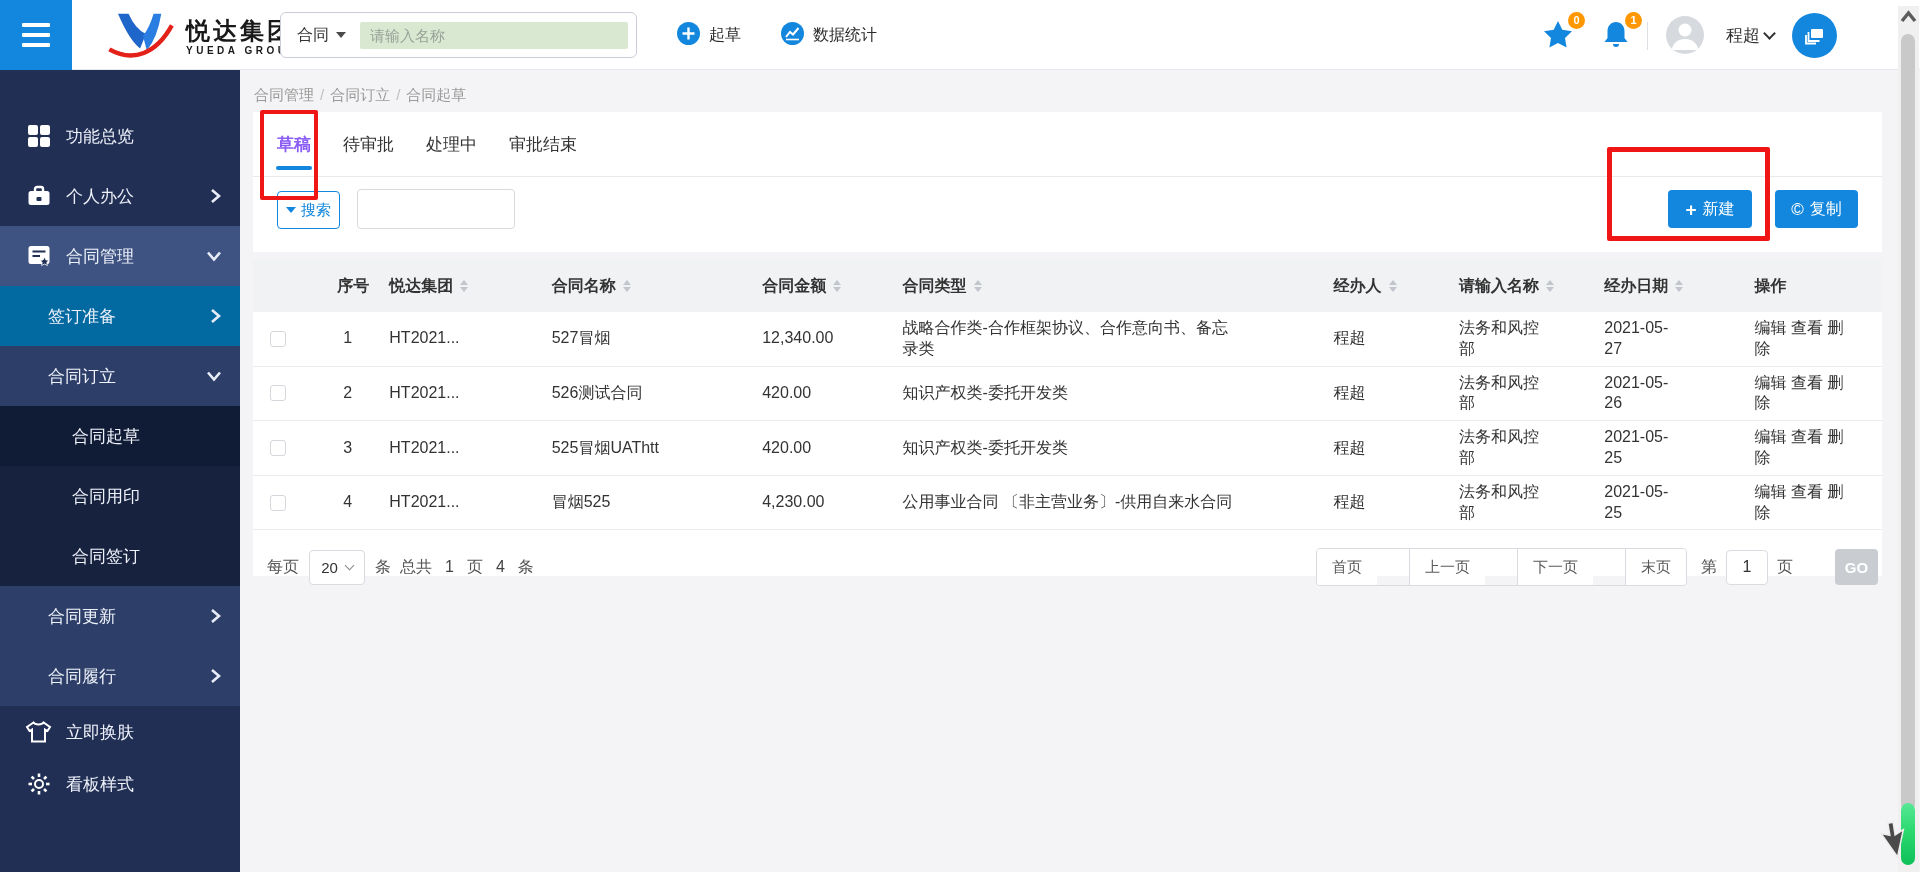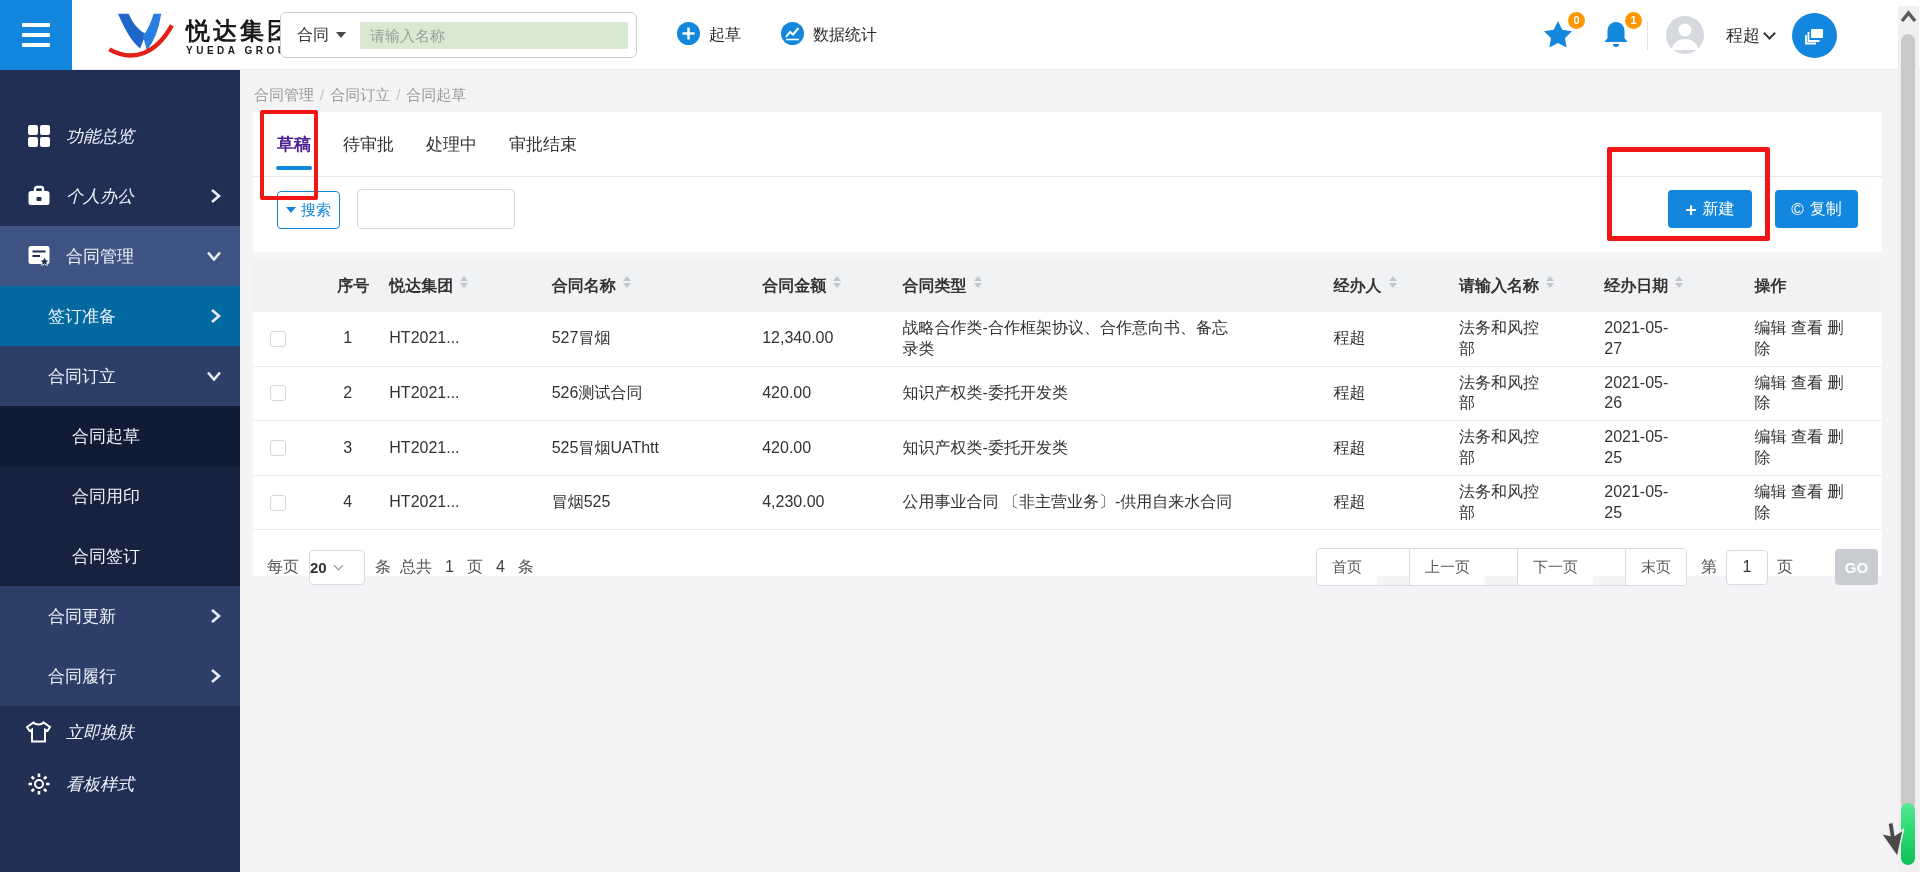--- a/index.html
+++ b/index.html
@@ -45,7 +45,7 @@
   .side-item.lv2 .s-label { margin-left:48px; }
   .side-item.lv3 .s-label { margin-left:72px; }
   .side-chev { position:absolute; right:18px; top:50%; transform:translateY(-50%); display:flex; }
-  .shade-base { background:transparent;font-style:italic; }
+  .shade-base { background:transparent; }
   .shade-selected { background:#3e5382; }
   .shade-mid { background:#2d3e68; }
   .shade-dark { background:#0369a1; }

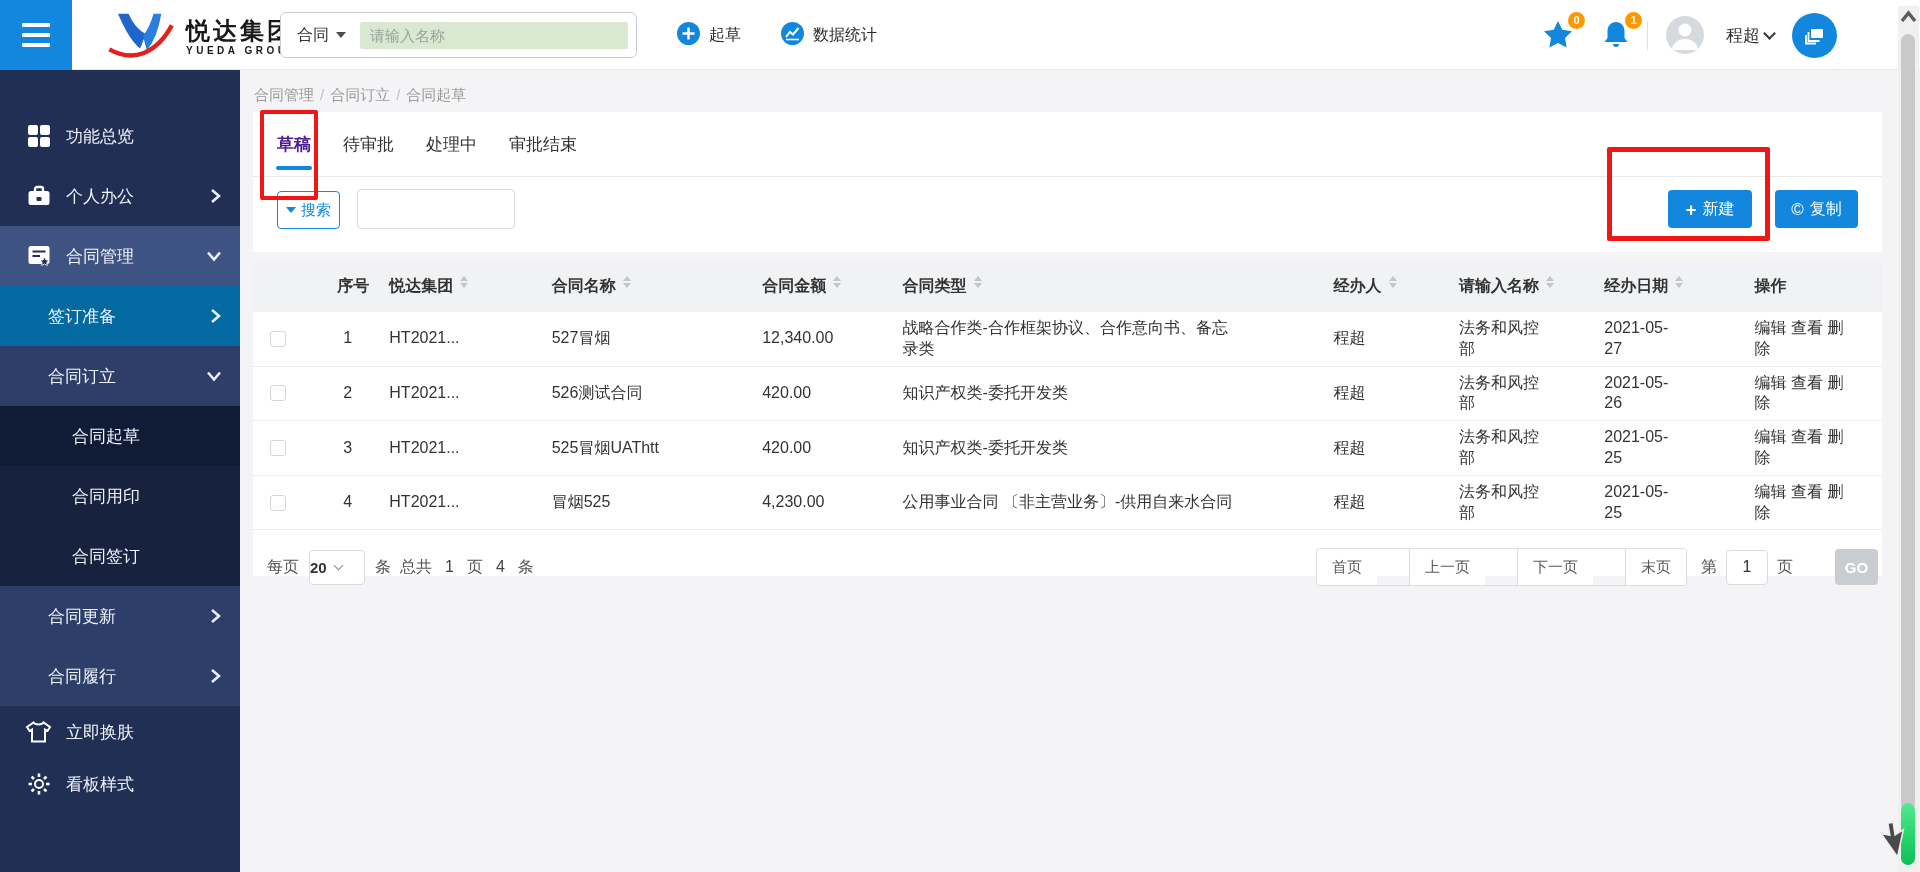--- a/index.html
+++ b/index.html
@@ -61,7 +61,7 @@
   .tabs { height:65px; border-bottom:1px solid #e9e9e9; display:flex; align-items:center; padding-left:24px; }
   .tab { position:relative; height:65px; display:flex; align-items:center; margin-right:32px;
          font-size:17px; color:#333; cursor:pointer; }
-  .tab.active { color:#4c1d95; font-weight:bold; }
+  .tab.active { color:#8b5cf6; font-weight:bold; }
   .tab.active::after { content:""; position:absolute; left:50%; transform:translateX(-50%); bottom:7px;
                        width:36px; height:4px; background:#1287dd; border-radius:2px; }
 

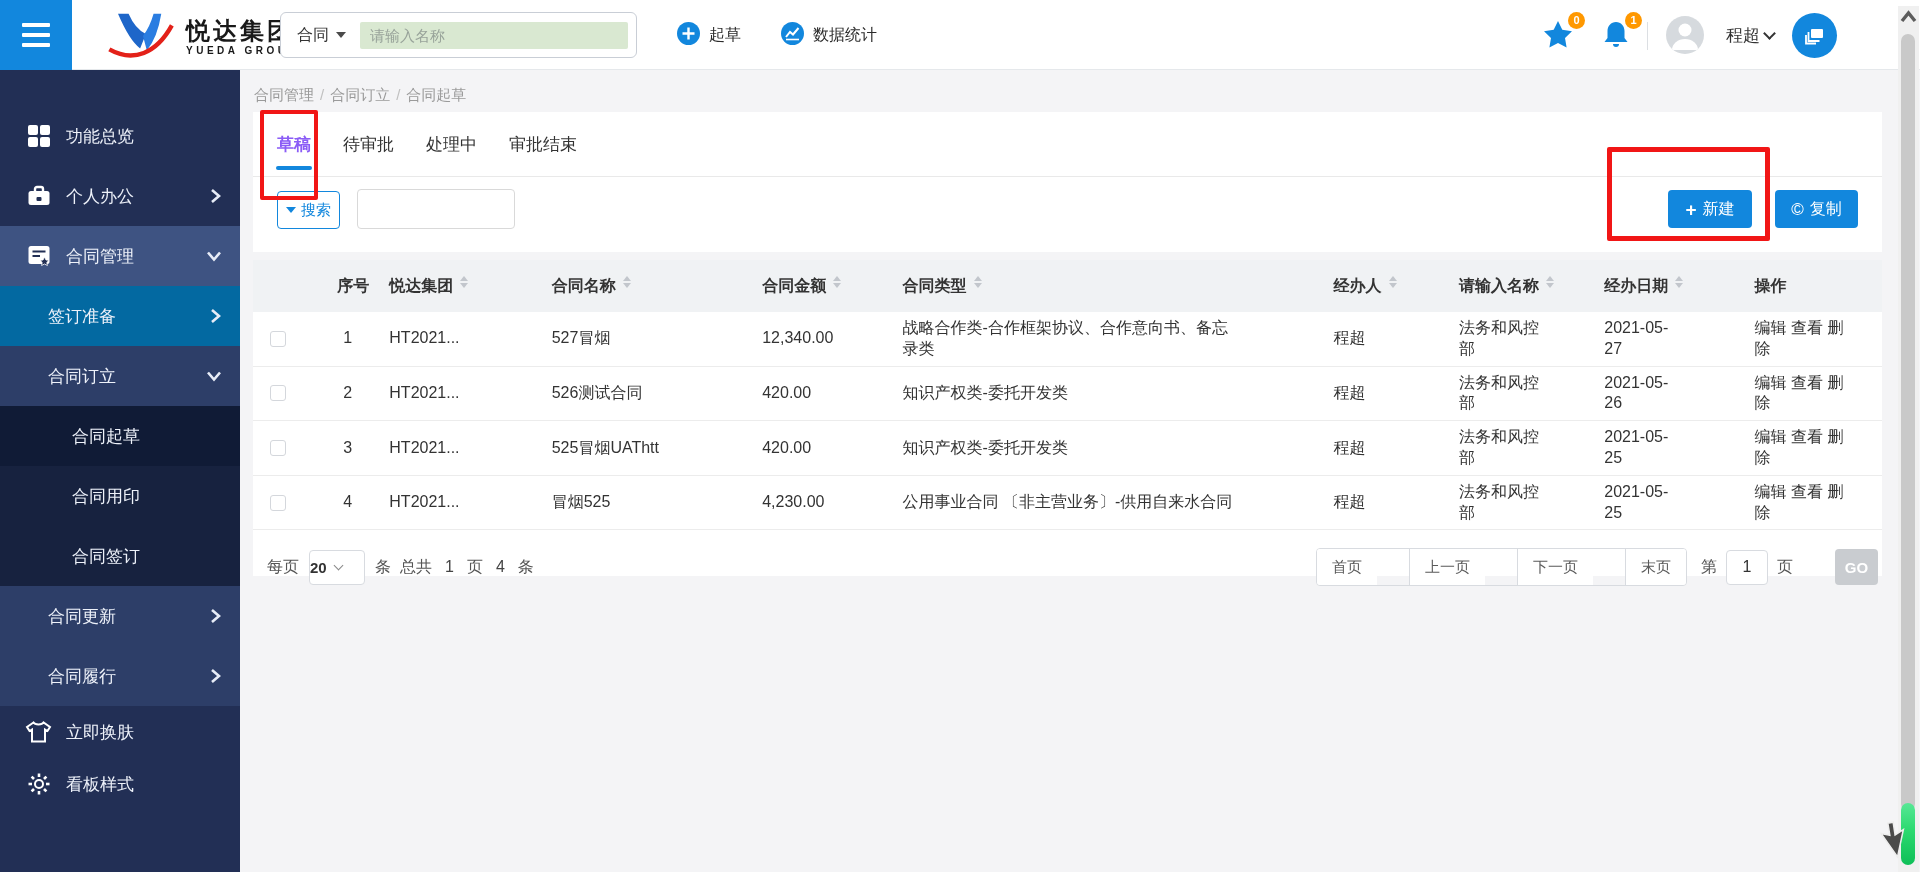--- a/index.html
+++ b/index.html
@@ -85,7 +85,7 @@
   table { width:100%; border-collapse:collapse; table-layout:fixed; }
   thead tr { height:52px; background:#f0f2f4; }
   th { text-align:left; padding:0 8px; font-size:16px; color:#333; }
-  th .th-inner { display:flex; gap:7px; font-weight:bold; }
+  th .th-inner { display:flex; align-items:center; gap:7px; font-weight:bold; }
   .sort { display:inline-flex; flex-direction:column; gap:2px; }
   .sort i { display:block; width:0; height:0; border-left:4px solid transparent; border-right:4px solid transparent; }
   .sort .su { border-bottom:5px solid #c2c6cc; }

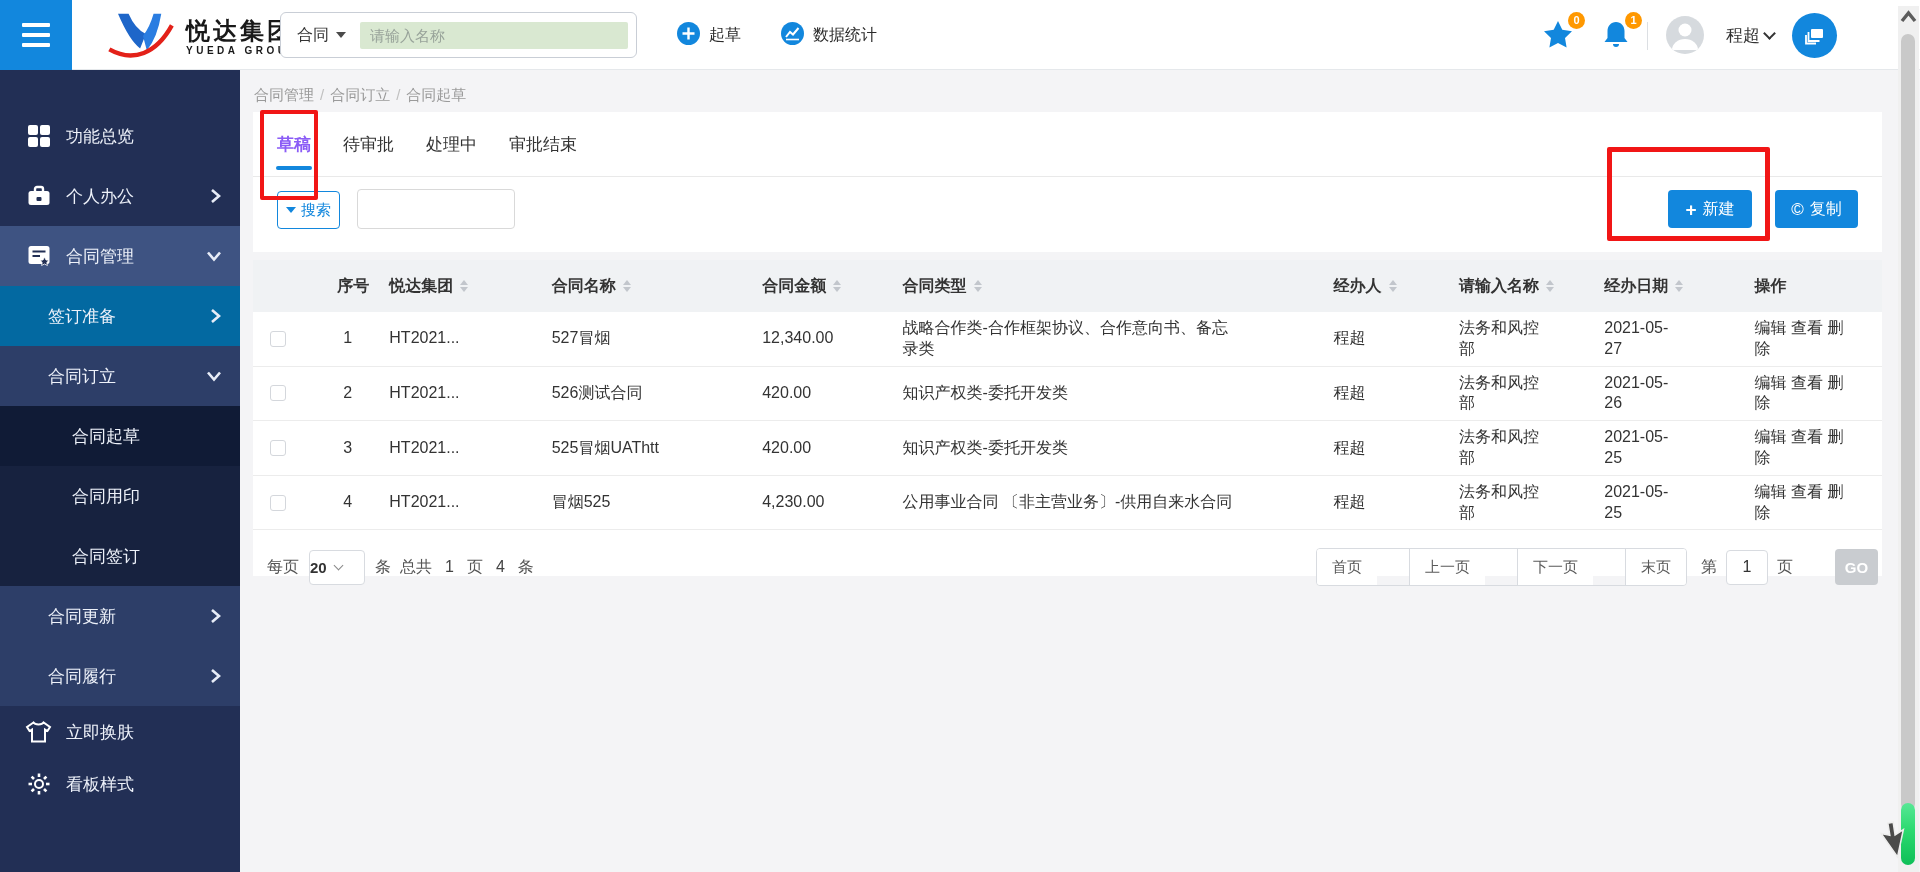--- a/index.html
+++ b/index.html
@@ -105,7 +105,7 @@
   .pagination { display:flex; align-items:center; margin-top:18px; padding:0 4px 0 14px; font-size:16px; color:#555; }
   .pg-left { display:flex; align-items:center; }
   .pg-select { width:56px; height:35px; border:1px solid #d8dbe0; border-radius:4px; background:#fff; margin:0 10px;
-               display:flex; align-items:center; justify-content:flex-start; gap:8px; font-size:15px; color:#333; cursor:pointer;font-weight:bold; }
+               display:flex; align-items:center; justify-content:center; gap:8px; font-size:15px; color:#333; cursor:pointer; }
   .pg-select .chev { width:7px; height:7px; border-right:1.5px solid #888; border-bottom:1.5px solid #888; transform:rotate(45deg); margin-top:-3px; }
   .pg-left .tk { margin:0 9px; }
   .pg-left .num { margin:0 4px; color:#444; }

